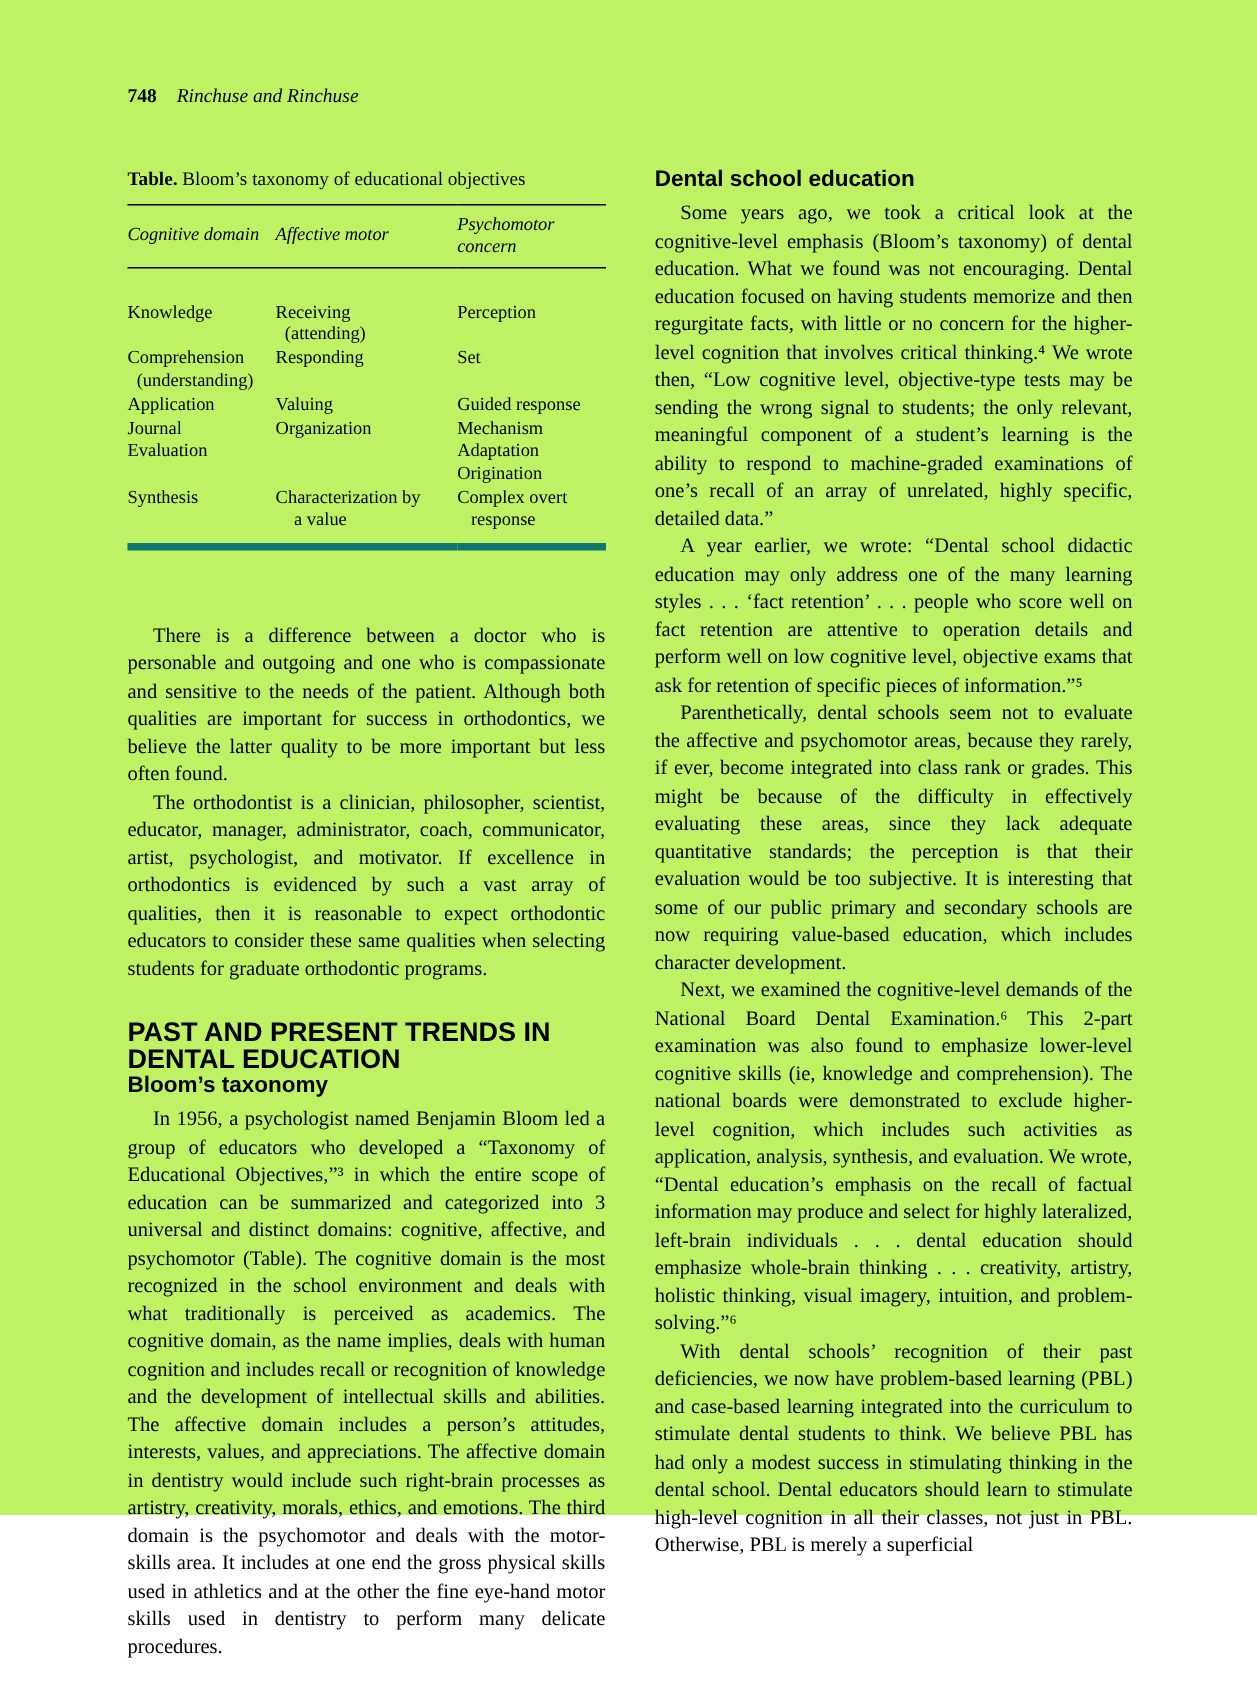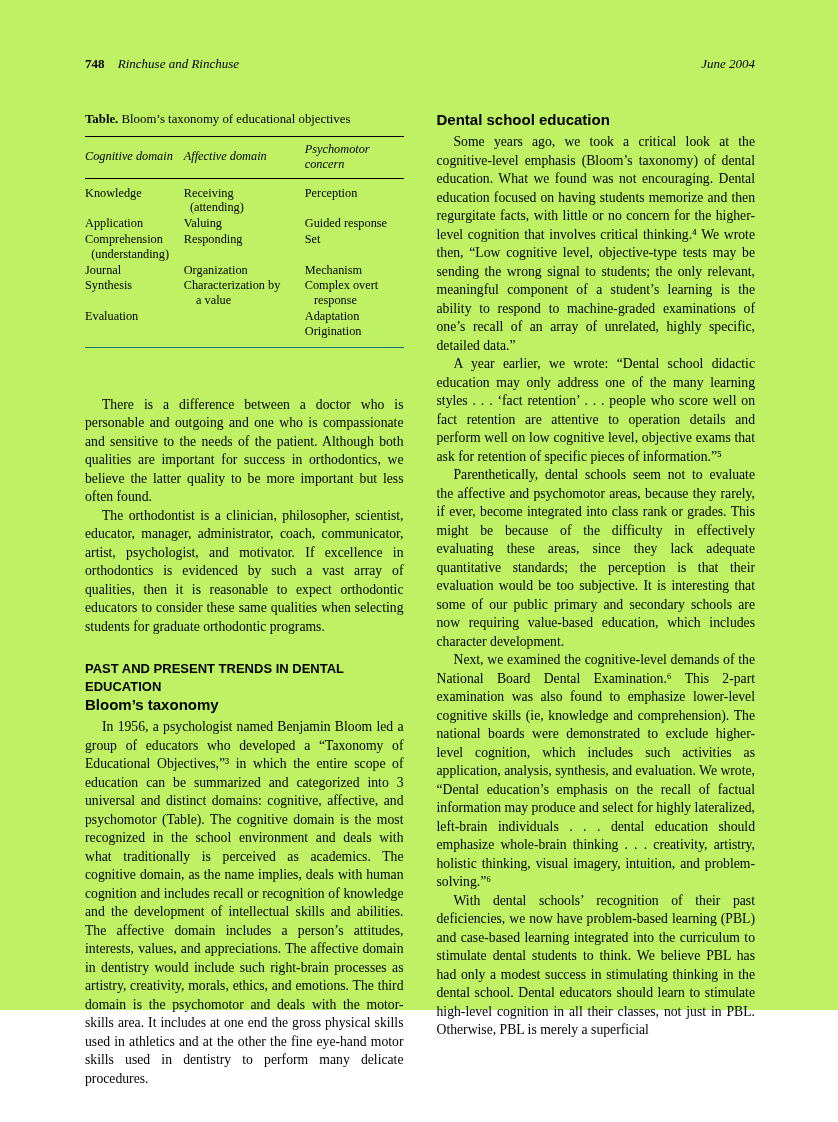--- a/index.html
+++ b/index.html
@@ -97,7 +97,6 @@
       <span class="running-title">Rinchuse and Rinchuse</span>
     </div>
     <div class="header-right">
-      <div>June 2004</div>
     </div>
   </div>
 

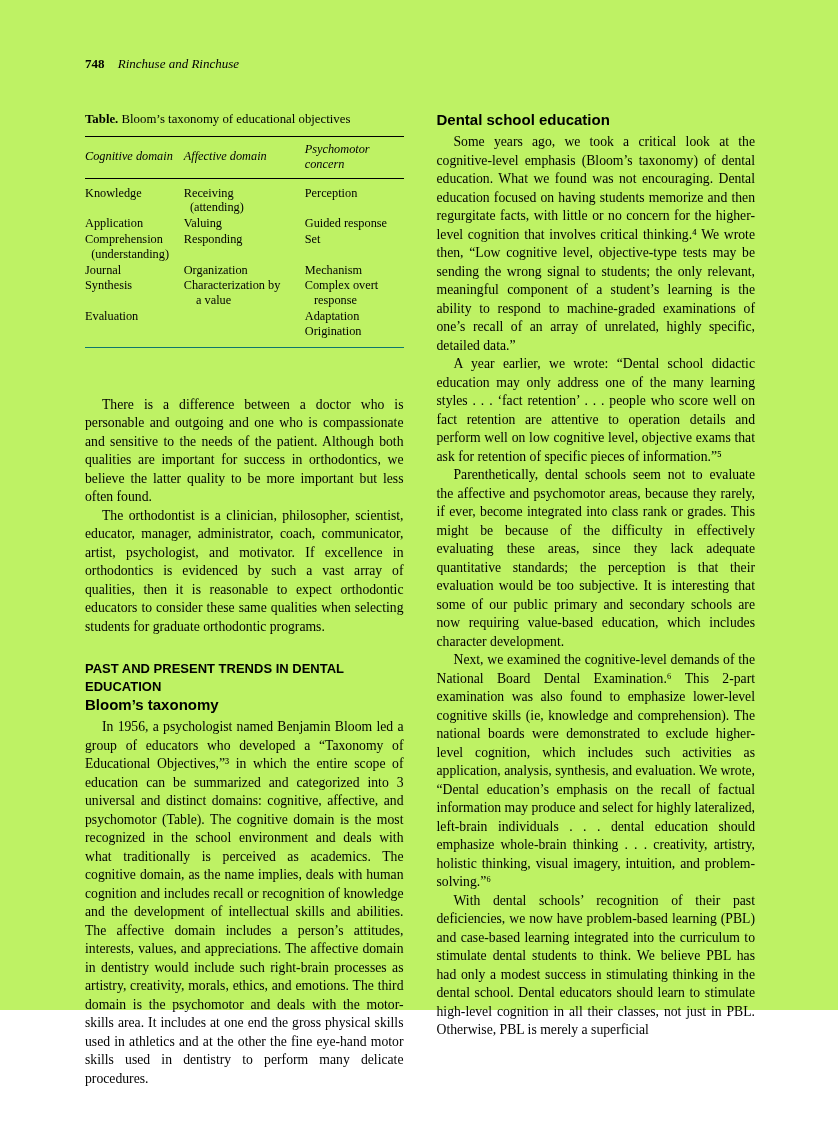--- a/index.html
+++ b/index.html
@@ -46,7 +46,7 @@
     font-size: 12.3px;
     line-height: 14.8px;
     text-align: left;
-    border-bottom: 1px solid #0f766e;
+    border-bottom: 5px solid #0f766e;
   }
   table.bloom-table thead th {
     font-style: italic;

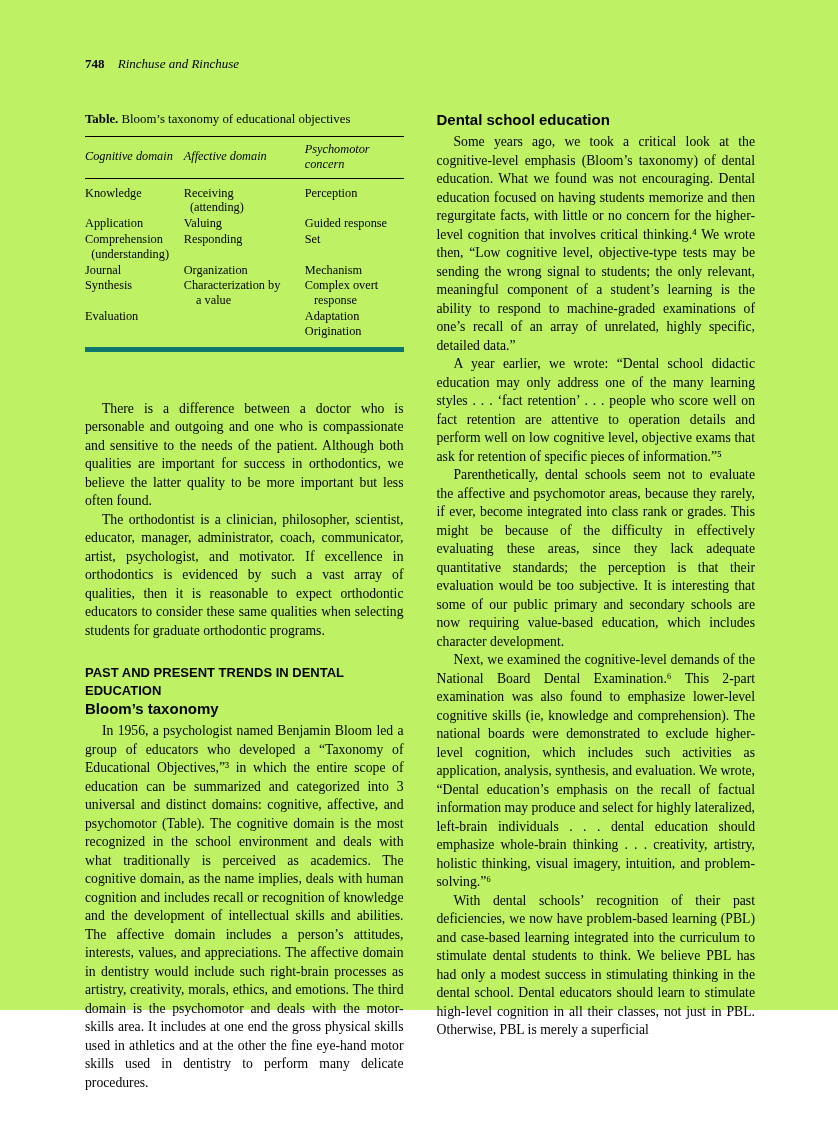--- a/index.html
+++ b/index.html
@@ -118,7 +118,7 @@
           <thead>
             <tr>
               <th>Cognitive domain</th>
-              <th>Affective domain</th>
+              <th>Affective motor</th>
               <th>Psychomotor concern</th>
             </tr>
           </thead>

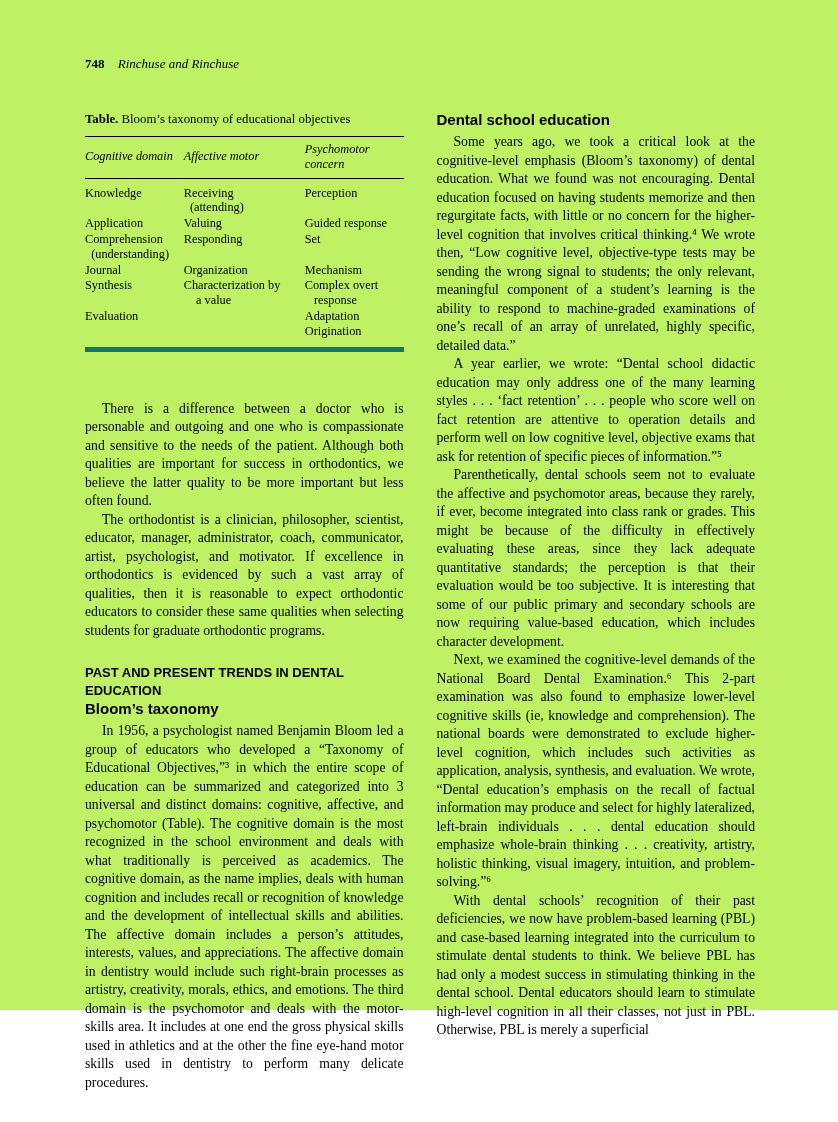--- a/index.html
+++ b/index.html
@@ -64,7 +64,7 @@
     padding: 0.5px 4px 0.5px 0;
     white-space: pre-line;
   }
-  table.bloom-table tbody tr:first-child td { padding-top: 7px; }
+  table.bloom-table tbody tr:first-child td { padding-top: 22px; }
   table.bloom-table tbody tr:last-child td { padding-bottom: 8px; }
 
   

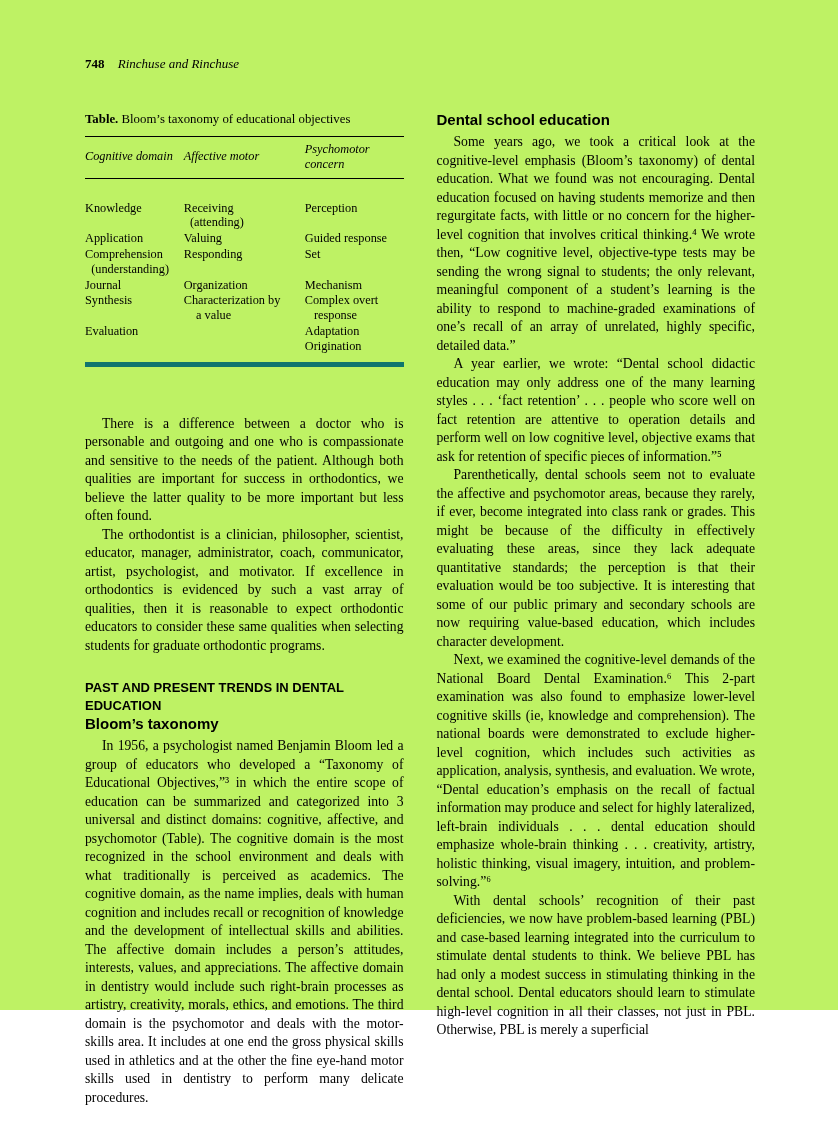--- a/index.html
+++ b/index.html
@@ -130,15 +130,15 @@
               <td>Perception</td>
             </tr>
             <tr>
-              <td>Application</td>
-              <td>Valuing</td>
-              <td>Guided response</td>
-            </tr>
-            <tr>
               <td>Comprehension
 &nbsp;&nbsp;(understanding)</td>
               <td>Responding</td>
               <td>Set</td>
+            </tr>
+            <tr>
+              <td>Application</td>
+              <td>Valuing</td>
+              <td>Guided response</td>
             </tr>
             <tr>
               <td>Journal</td>

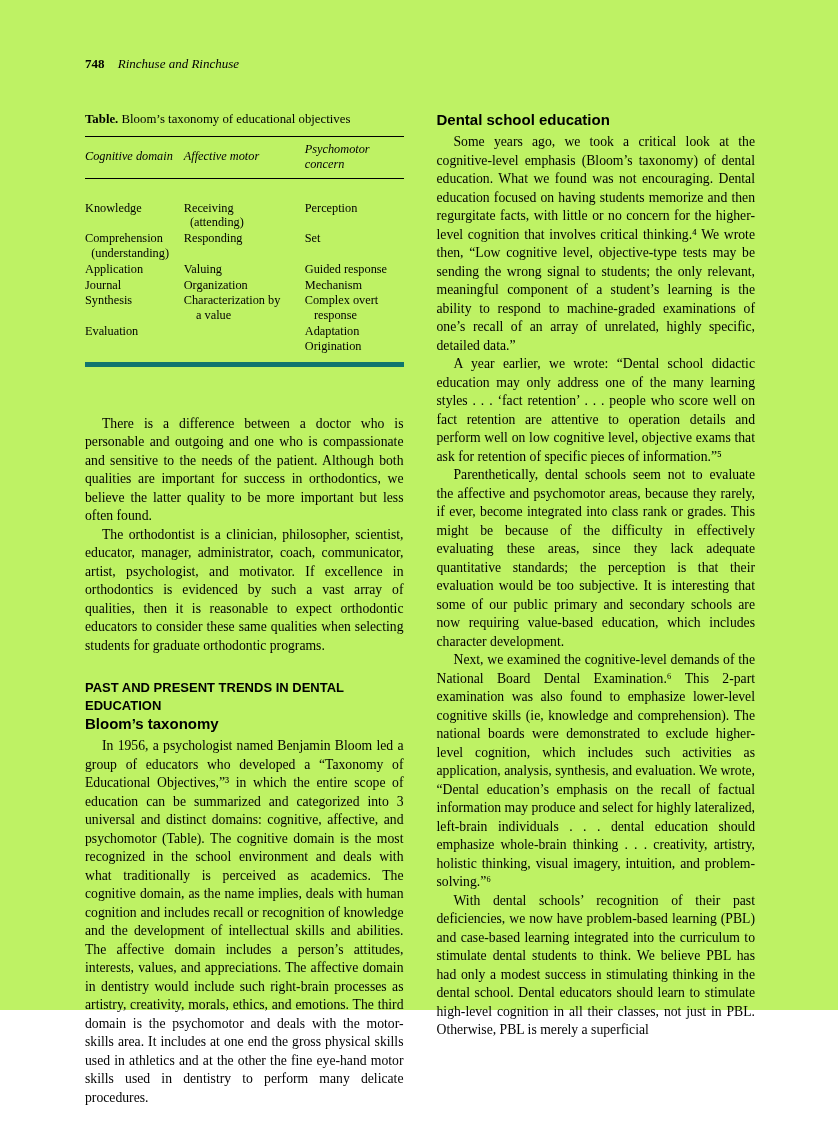--- a/index.html
+++ b/index.html
@@ -146,17 +146,17 @@
               <td>Mechanism</td>
             </tr>
             <tr>
+              <td>Evaluation</td>
+              <td></td>
+              <td>Adaptation
+Origination</td>
+            </tr>
+            <tr>
               <td>Synthesis</td>
               <td>Characterization by
 &nbsp;&nbsp;&nbsp;&nbsp;a value</td>
               <td>Complex overt
 &nbsp;&nbsp;&nbsp;response</td>
-            </tr>
-            <tr>
-              <td>Evaluation</td>
-              <td></td>
-              <td>Adaptation
-Origination</td>
             </tr>
           </tbody>
         </table>

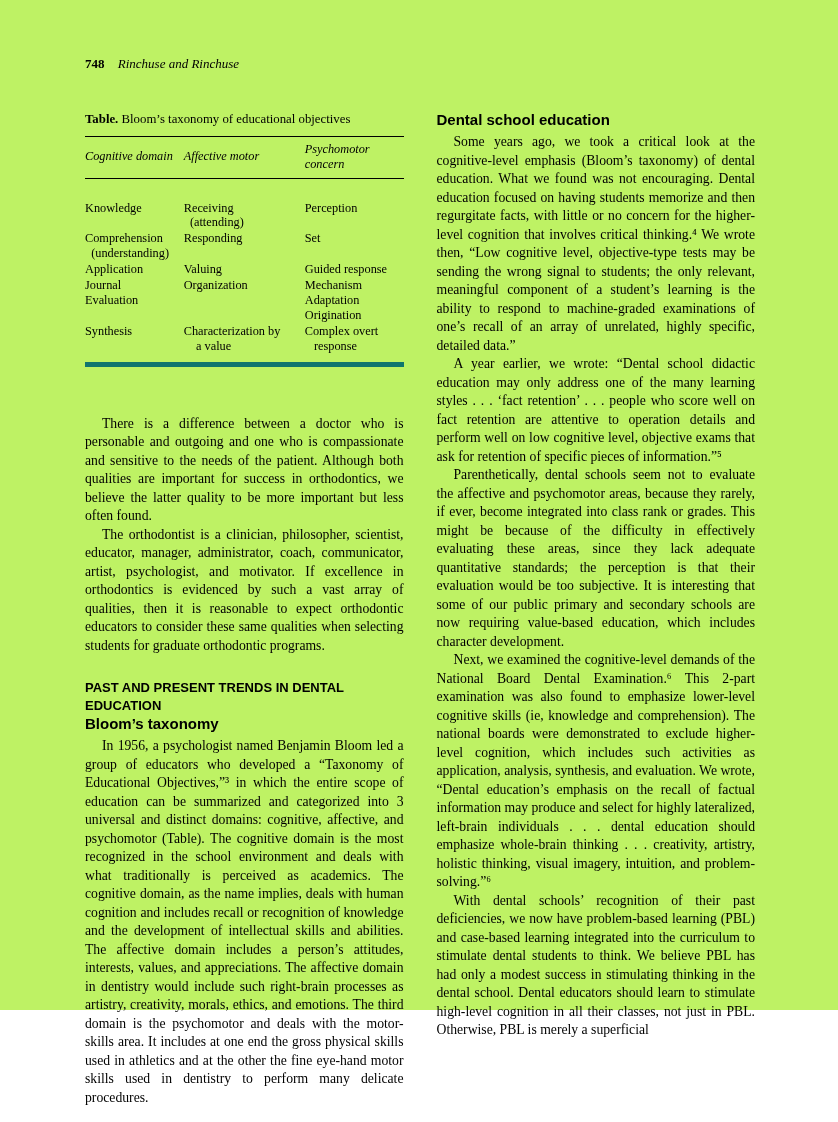--- a/index.html
+++ b/index.html
@@ -71,7 +71,7 @@
   .section-heading {
     font-family: "Liberation Sans", sans-serif;
     font-weight: bold;
-    font-size: 13px;
+    font-size: 18px;
     line-height: 18px;
     text-align: left;
     margin-top: 24px;

